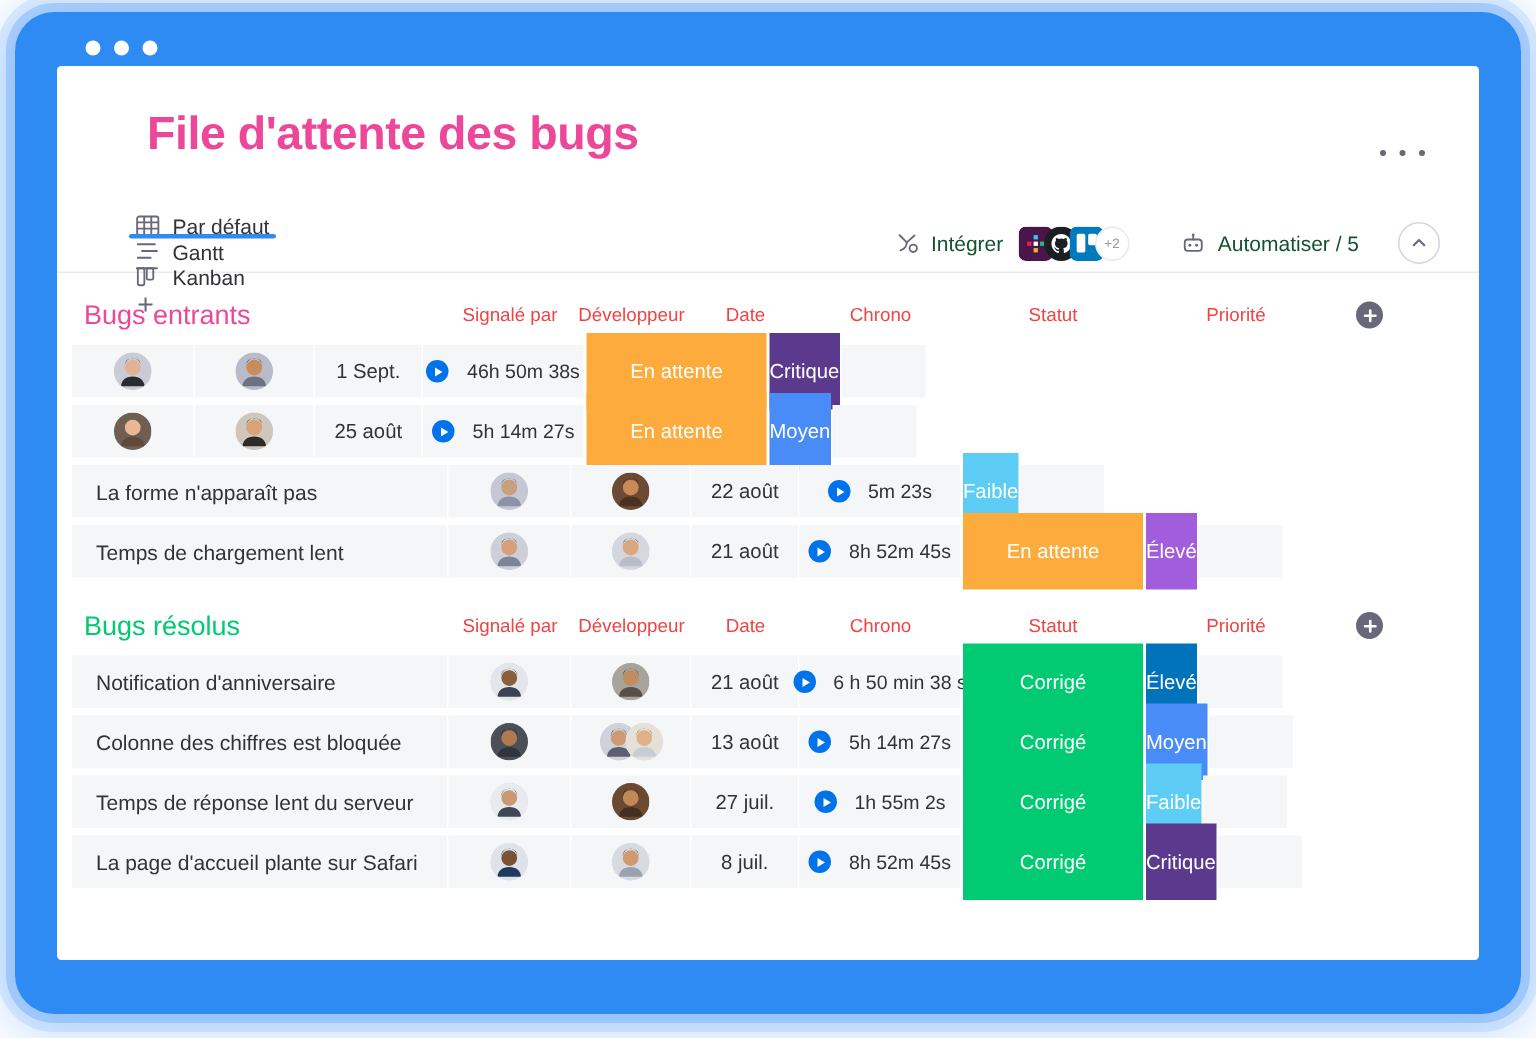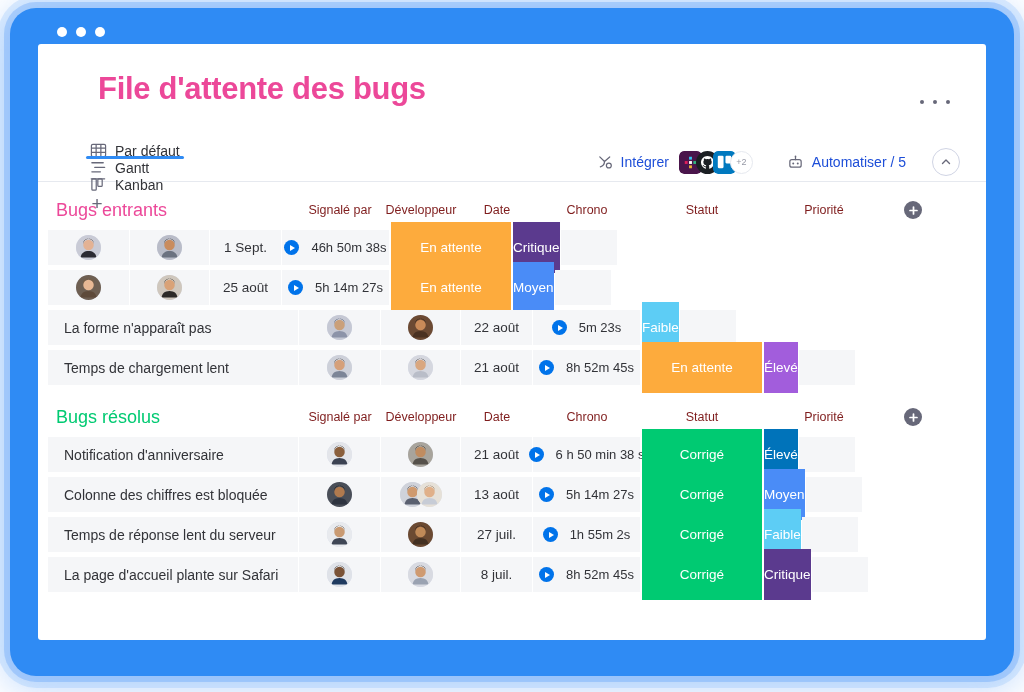--- a/index.html
+++ b/index.html
@@ -100,7 +100,7 @@
   }
   .tool {
     display: flex; align-items: center; gap: 8px;
-    font-size: 14px; color: #1d4ed8; cursor: pointer;
+    font-size: 14px; color: #14532d; cursor: pointer;
     height: 40px;
   }
   .tool-icon { width: 17px; height: 17px; display: block; }

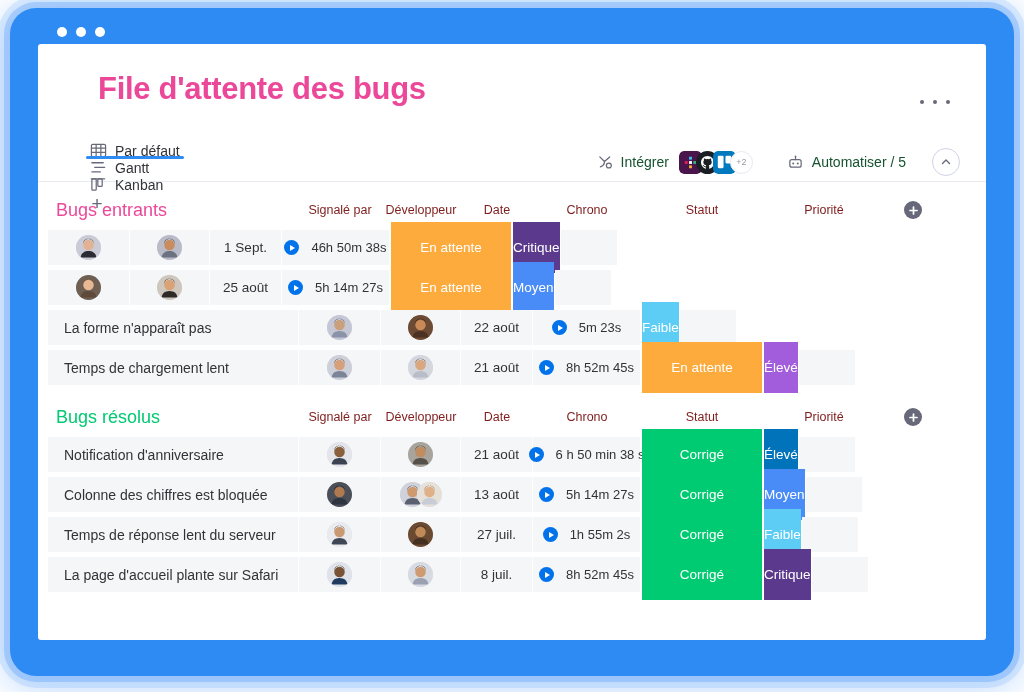--- a/index.html
+++ b/index.html
@@ -154,7 +154,7 @@
   .group-title.green { color: #00ca72; }
 
   .col-head {
-    font-size: 12.5px; color: #7f1d1d;
+    font-size: 12.5px; color: #ef4444;
     text-align: center;
   }
   .add-col-button {

